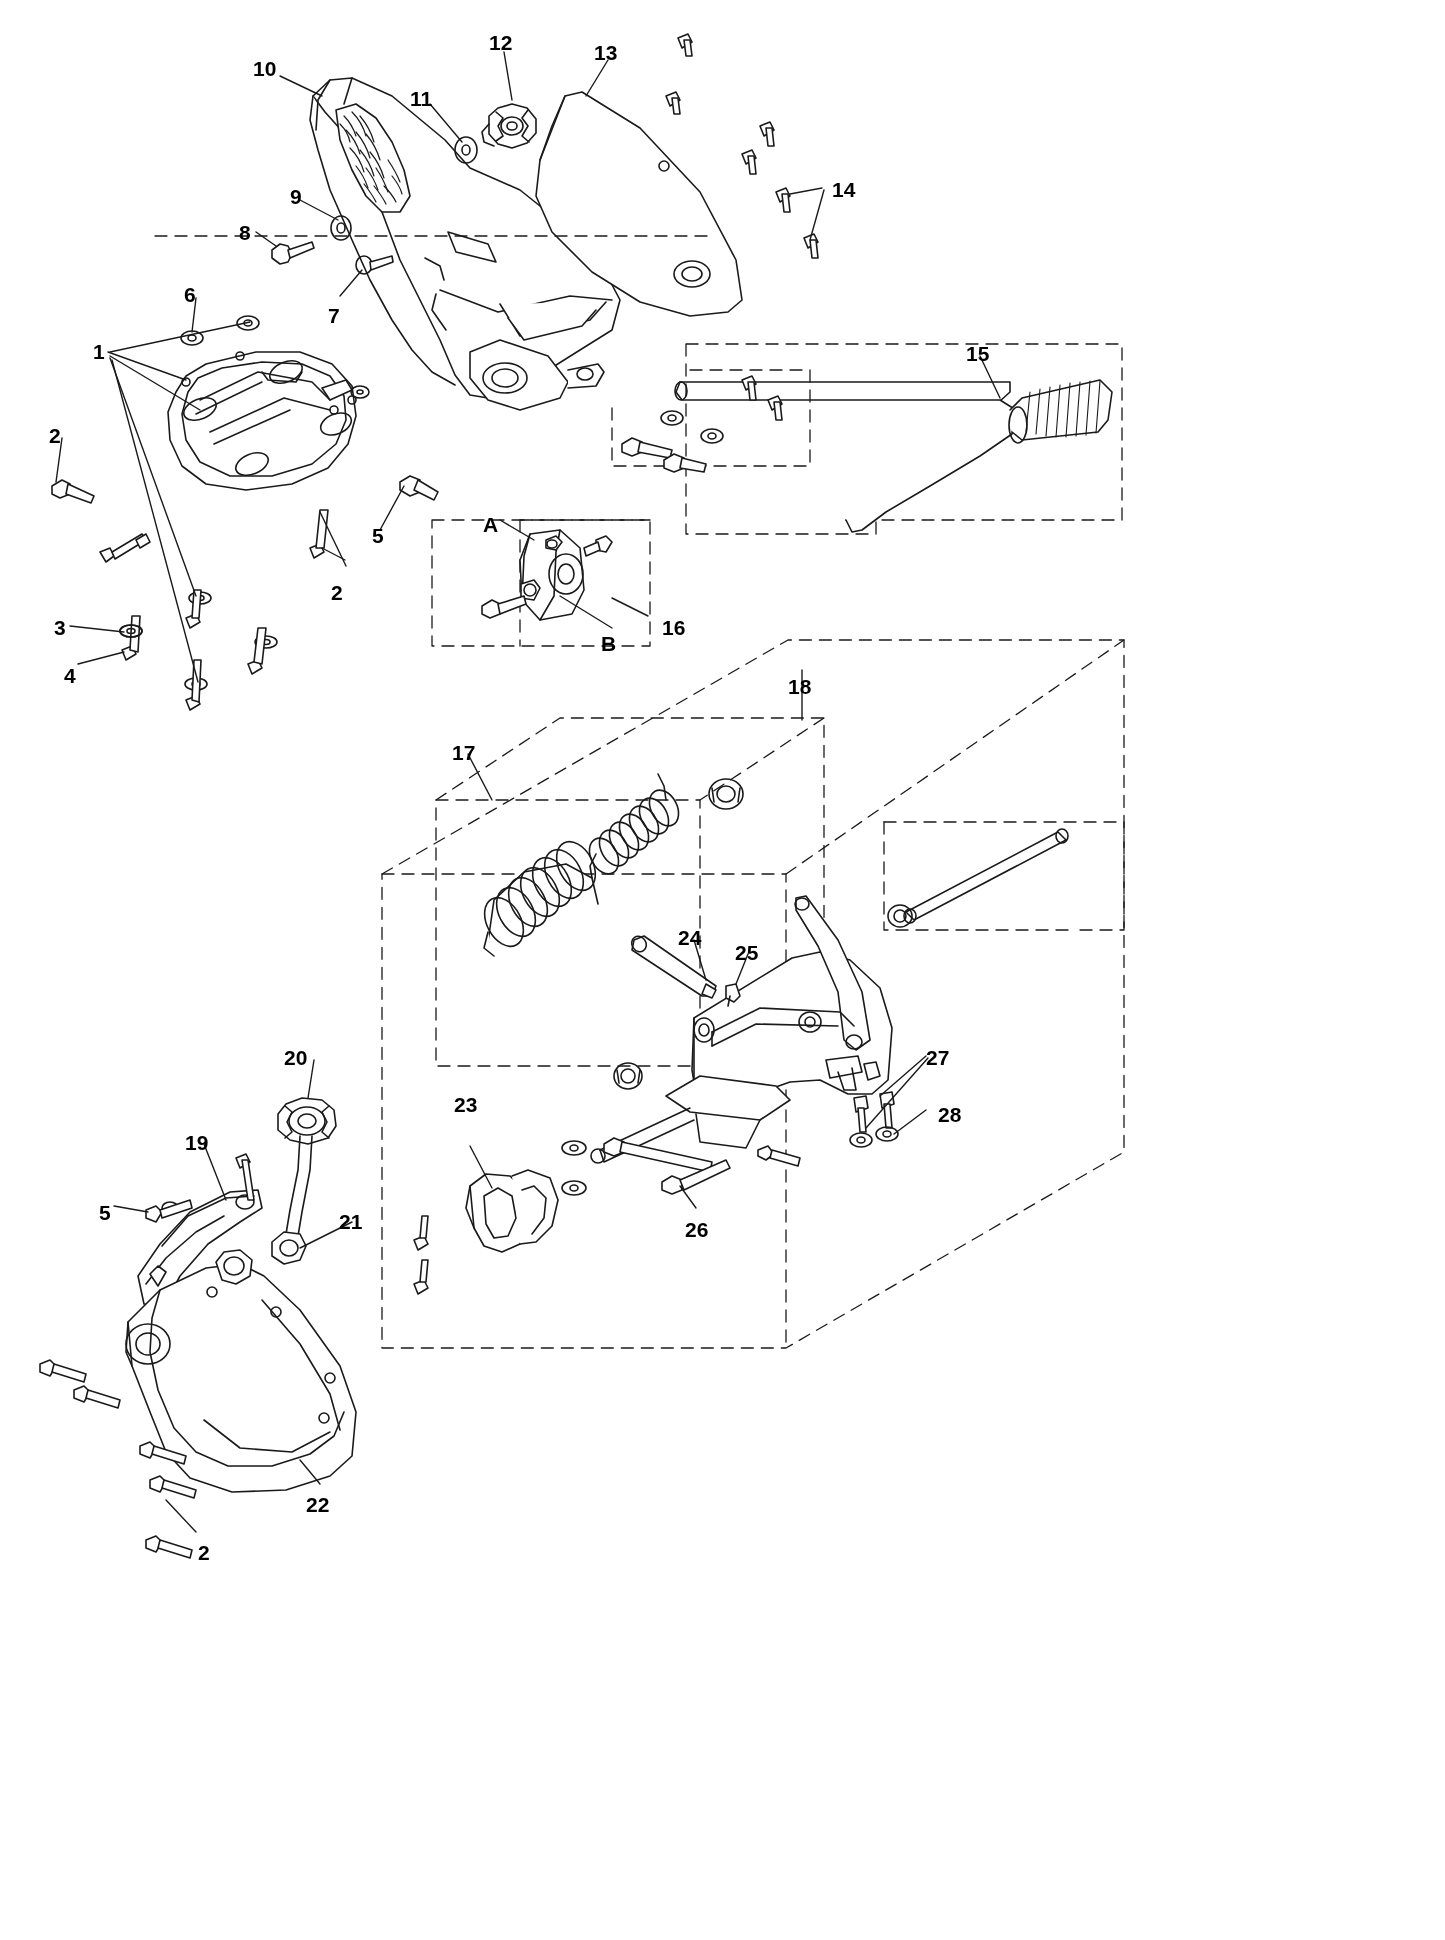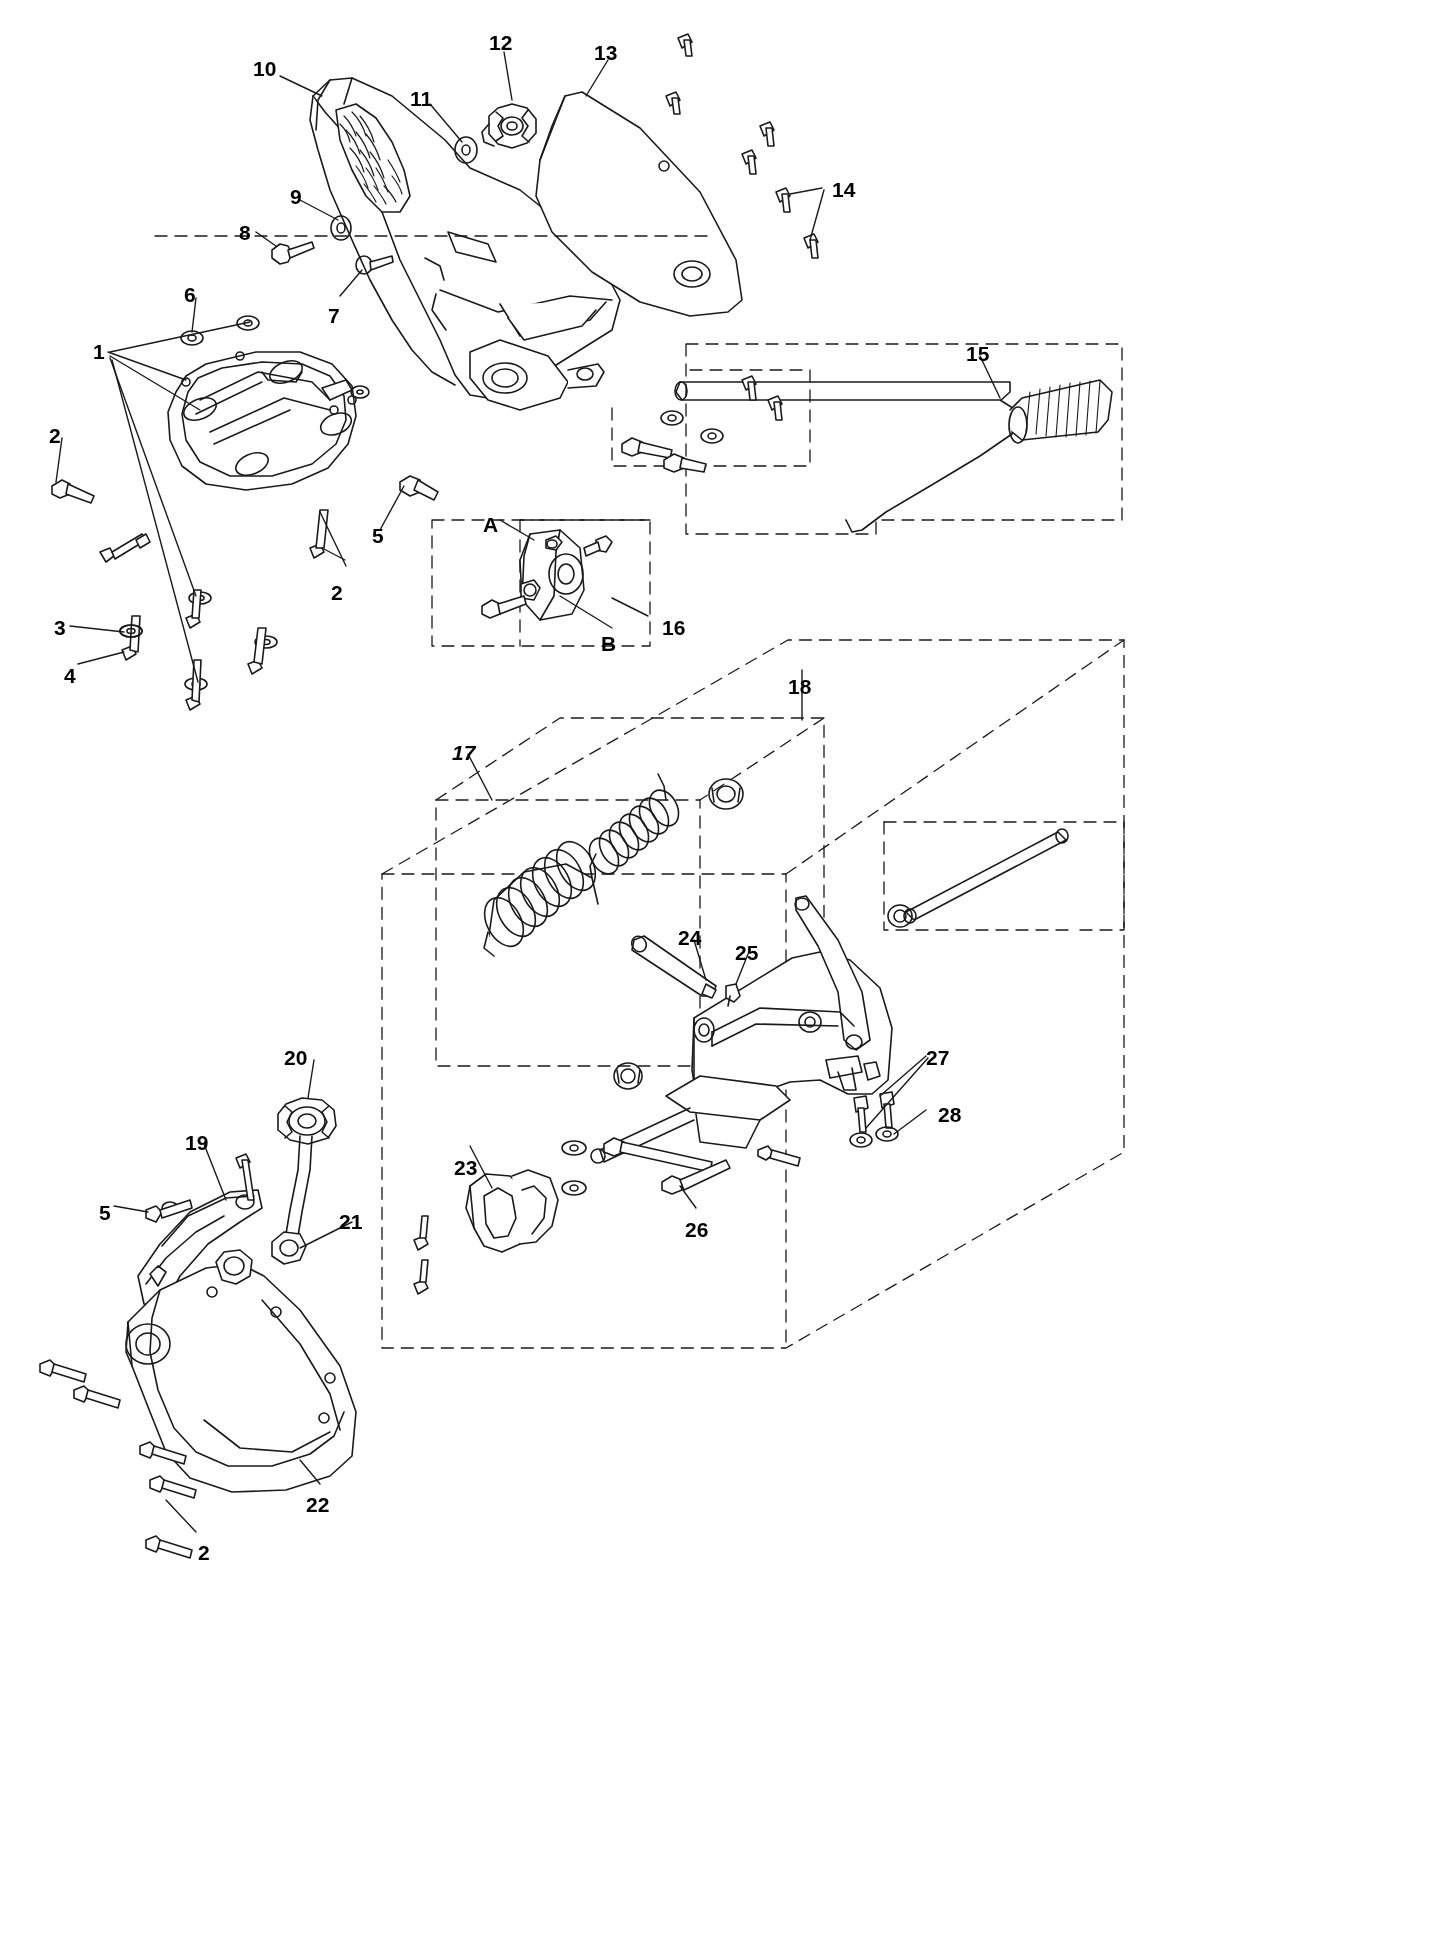--- a/index.html
+++ b/index.html
@@ -512,7 +512,7 @@
   <div class="callout" style="left:601px;top:633px;">B</div>
   <div class="callout" style="left:64px;top:665px;">4</div>
   <div class="callout" style="left:788px;top:668px;margin-top:8px;">18</div>
-  <div class="callout" style="left:452px;top:742px;font-style:italic;">17</div>
+  <div class="callout" style="left:452px;top:742px;">17</div>
   <div class="callout" style="left:678px;top:927px;">24</div>
   <div class="callout" style="left:735px;top:942px;">25</div>
   <div class="callout" style="left:284px;top:1047px;">20</div>

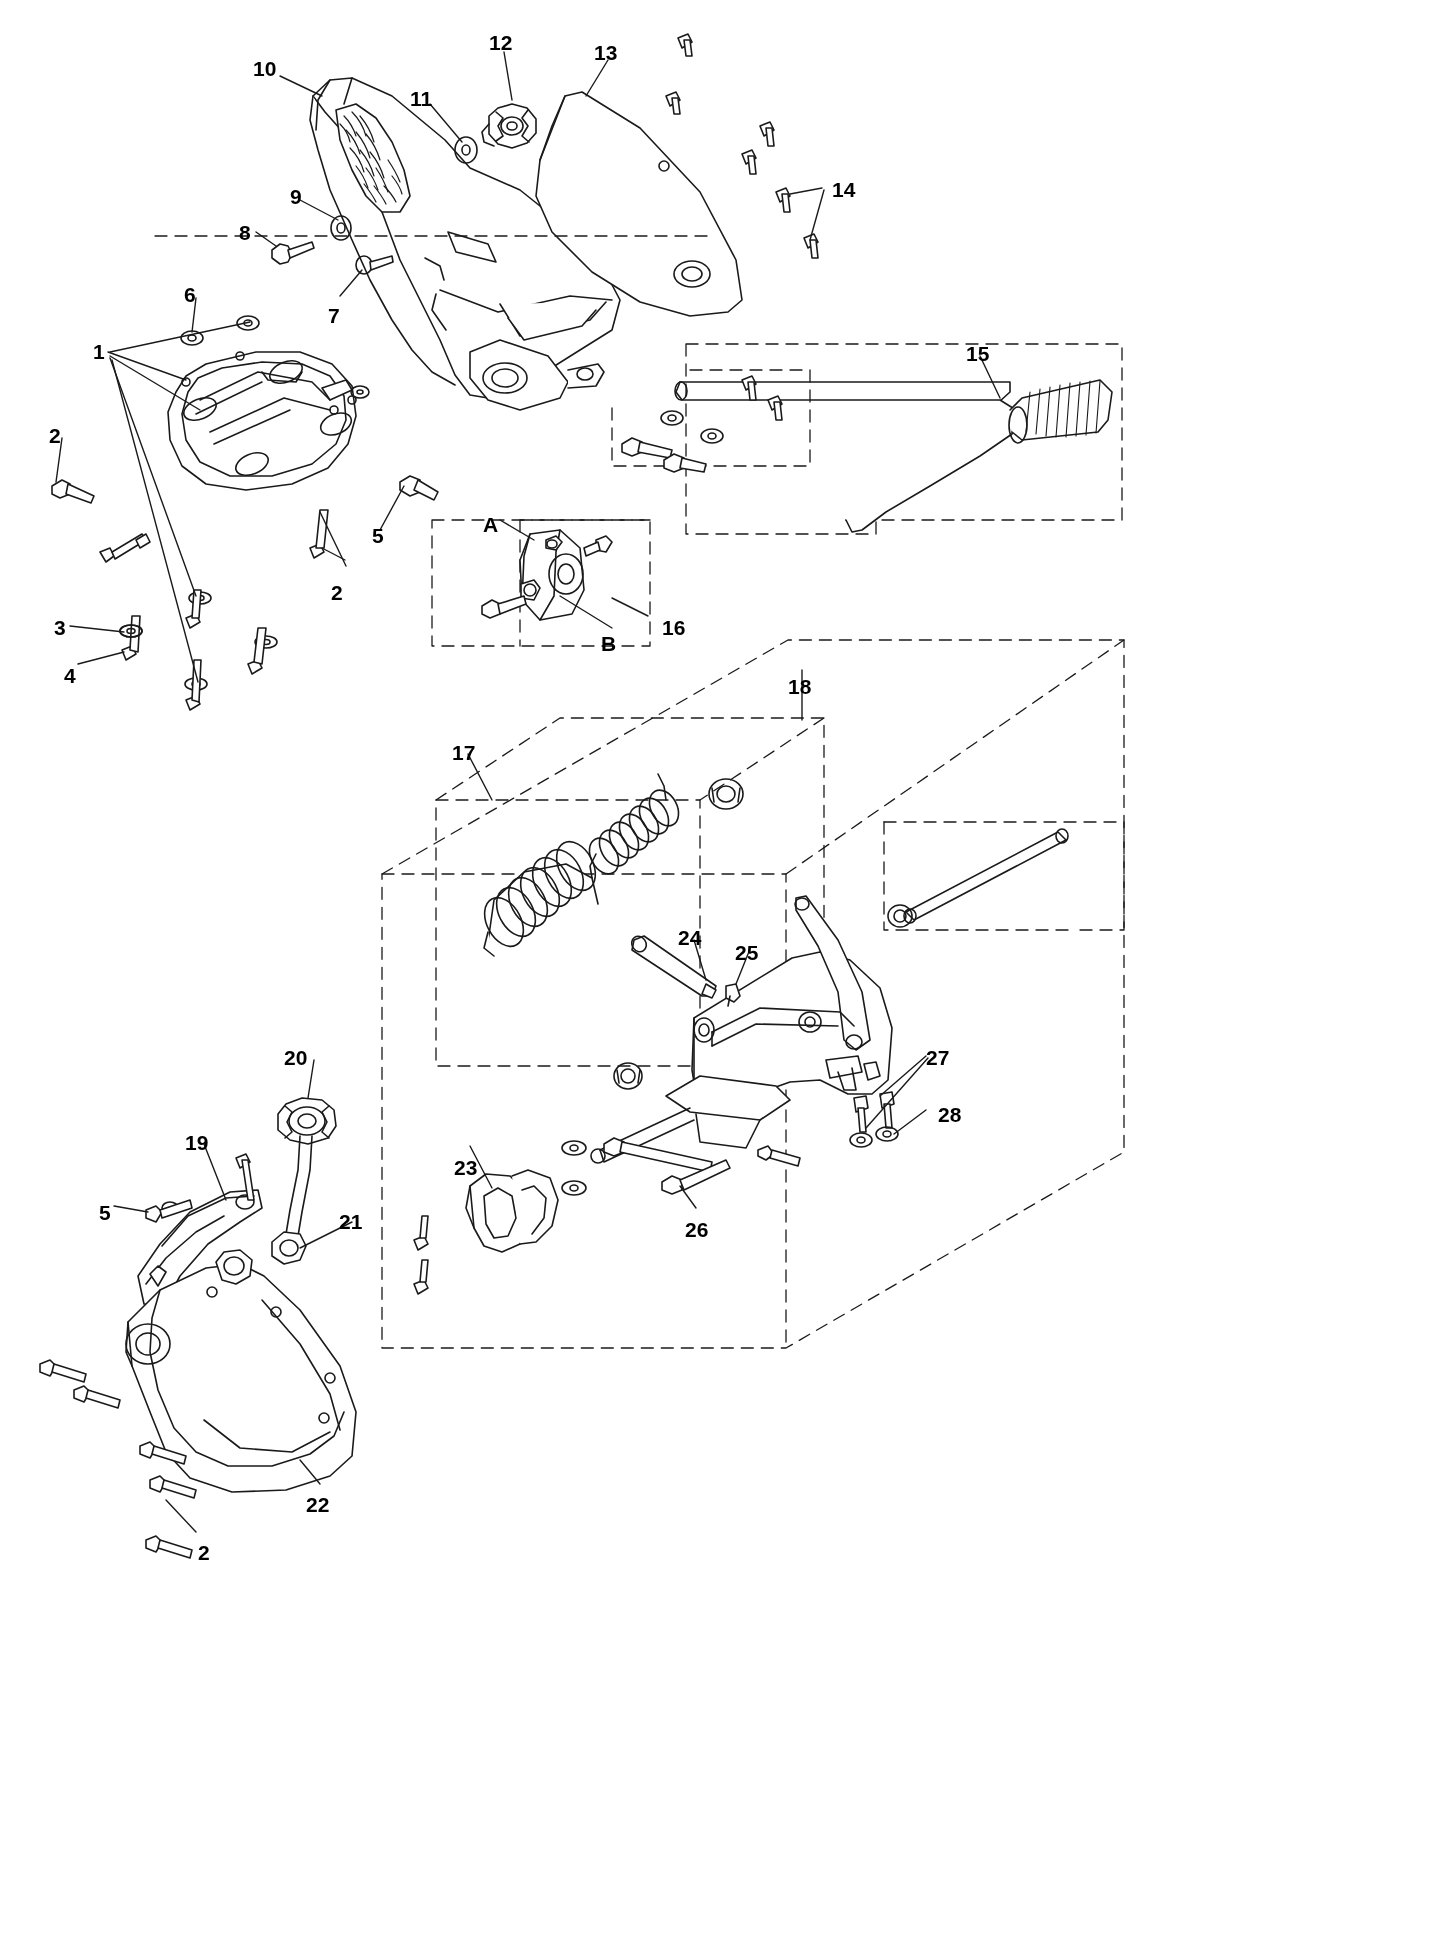--- a/index.html
+++ b/index.html
@@ -518,7 +518,7 @@
   <div class="callout" style="left:284px;top:1047px;">20</div>
   <div class="callout" style="left:926px;top:1041px;margin-top:6px;">27</div>
   <div class="callout" style="left:938px;top:1104px;">28</div>
-  <div class="callout" style="left:454px;top:1157px;">23</div>
+  <div class="callout" style="left:454px;top:1094px;">23</div>
   <div class="callout" style="left:185px;top:1132px;text-align:right;">19</div>
   <div class="callout" style="left:99px;top:1202px;">5</div>
   <div class="callout" style="left:339px;top:1211px;">21</div>

